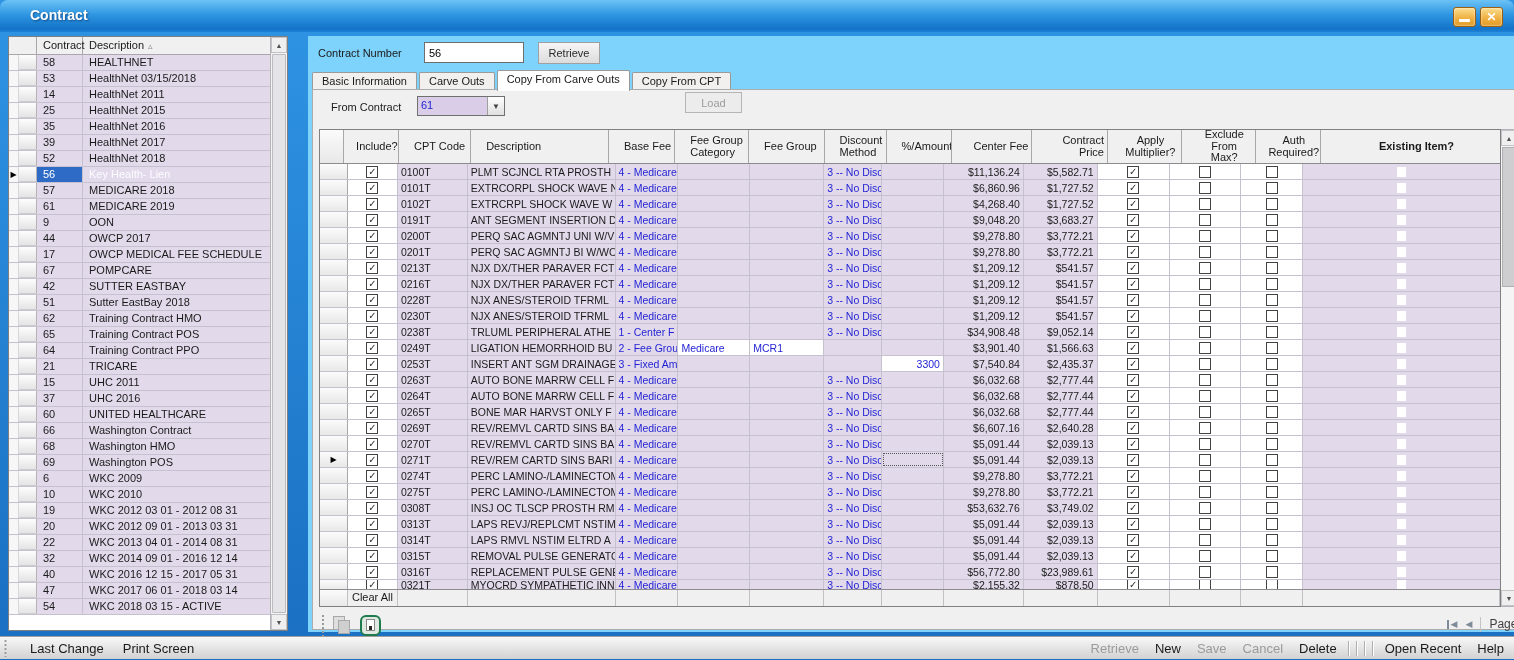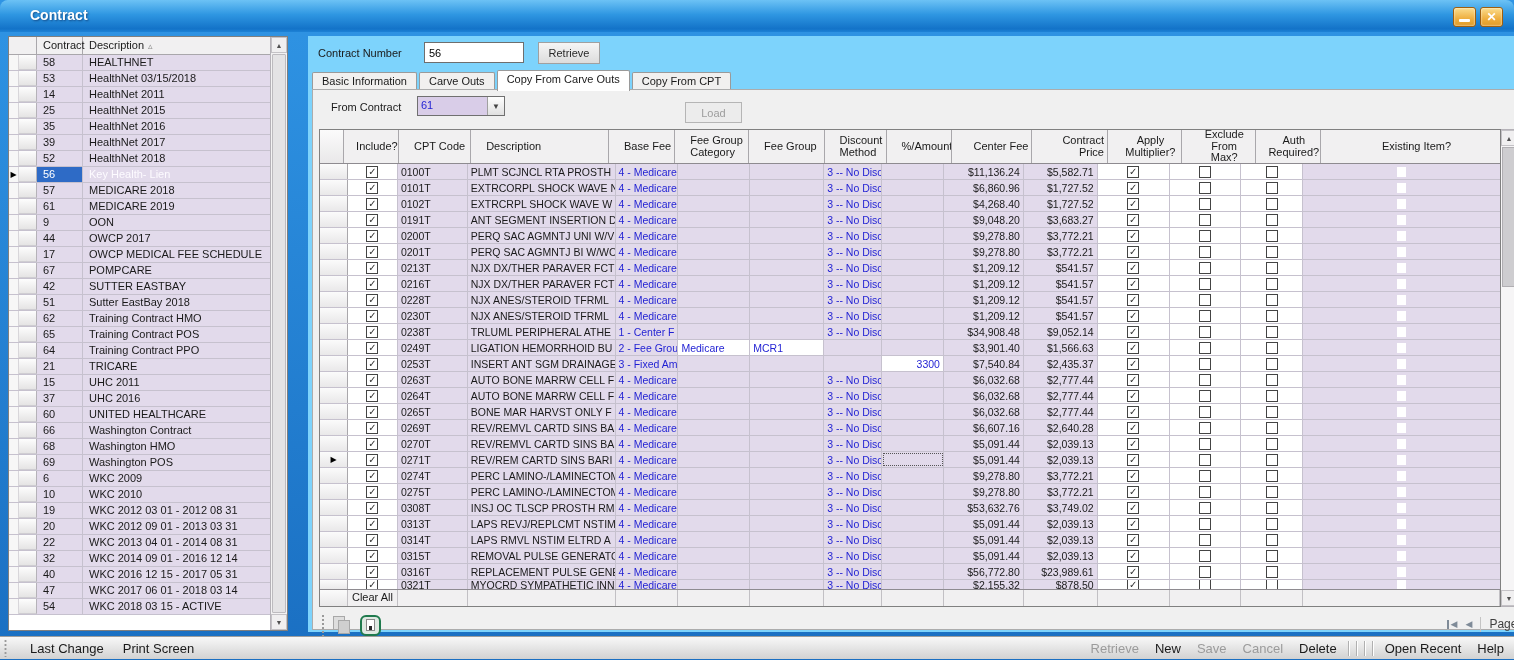--- a/index.html
+++ b/index.html
@@ -71,7 +71,7 @@
   .combo-val{flex:1;color:#1f1fd3;padding:2px 0 0 3px;overflow:hidden;white-space:nowrap;}
   .combo-btn{width:17px;background:linear-gradient(#fefefe,#e0e0e0);border-left:1px solid #a0a0a0;
     display:flex;align-items:center;justify-content:center;color:#444;font-size:8px;}
-  .load-btn{position:absolute;left:372px;top:12px;width:57px;height:21px;background:#ececec;
+  .load-btn{position:absolute;left:372px;top:2px;width:57px;height:21px;background:#ececec;
     border:1px solid #b5b5b5;color:#9d9d9d;font-size:11px;font-family:inherit;}
   
   .grid{position:absolute;left:6px;top:39px;width:1182px;height:478px;border:1px solid #808080;

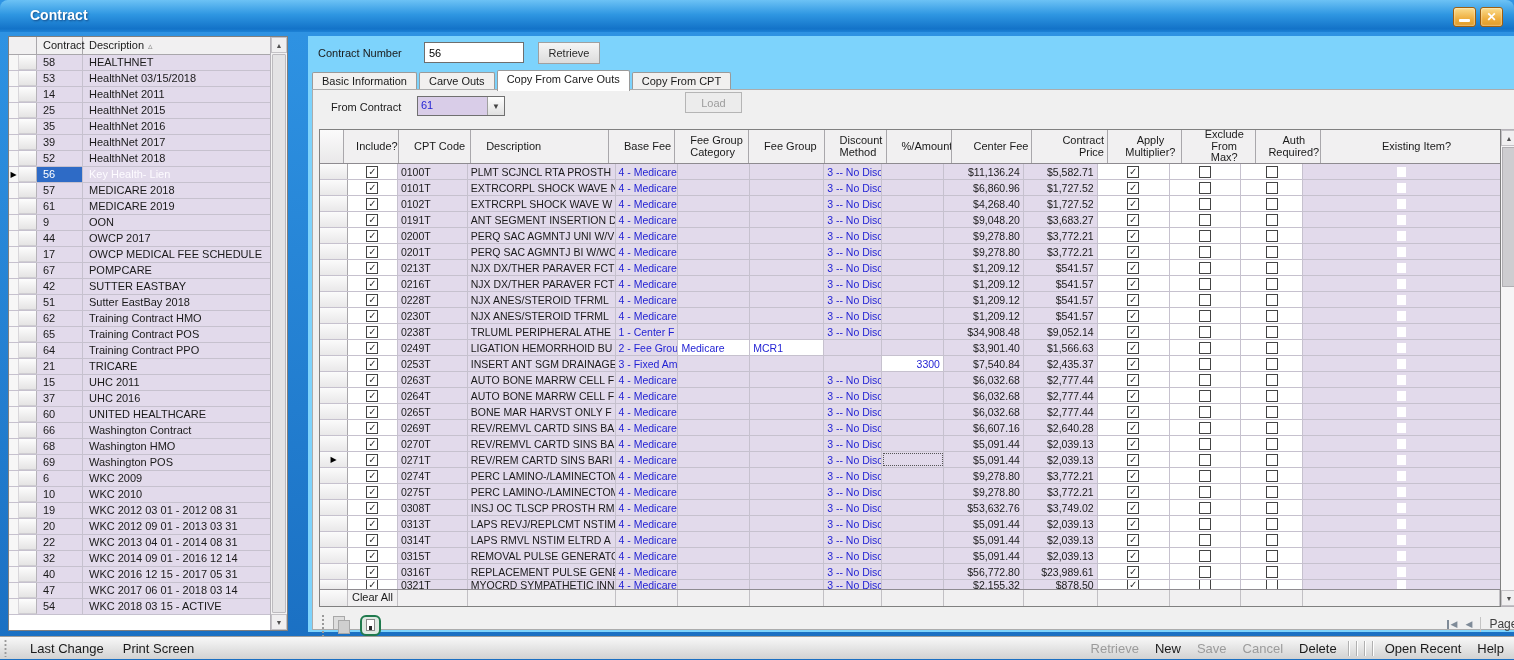--- a/index.html
+++ b/index.html
@@ -108,7 +108,7 @@
   .c-am{width:72px;justify-content:center;}
   .c-ex{width:72px;justify-content:center;}
   .c-ar{width:62px;justify-content:center;}
-  .c-ei{width:197px;justify-content:center;border-right:none;}
+  .c-ei{width:197px;justify-content:center;border-right:none;font-weight:bold;}
   .h-inc,.h-am,.h-ex,.h-ar,.h-ei{justify-content:center;text-align:center;}
   .h-cf,.h-cp{justify-content:flex-end;text-align:right;}
   .gmark{font-size:8px;color:#000;}

